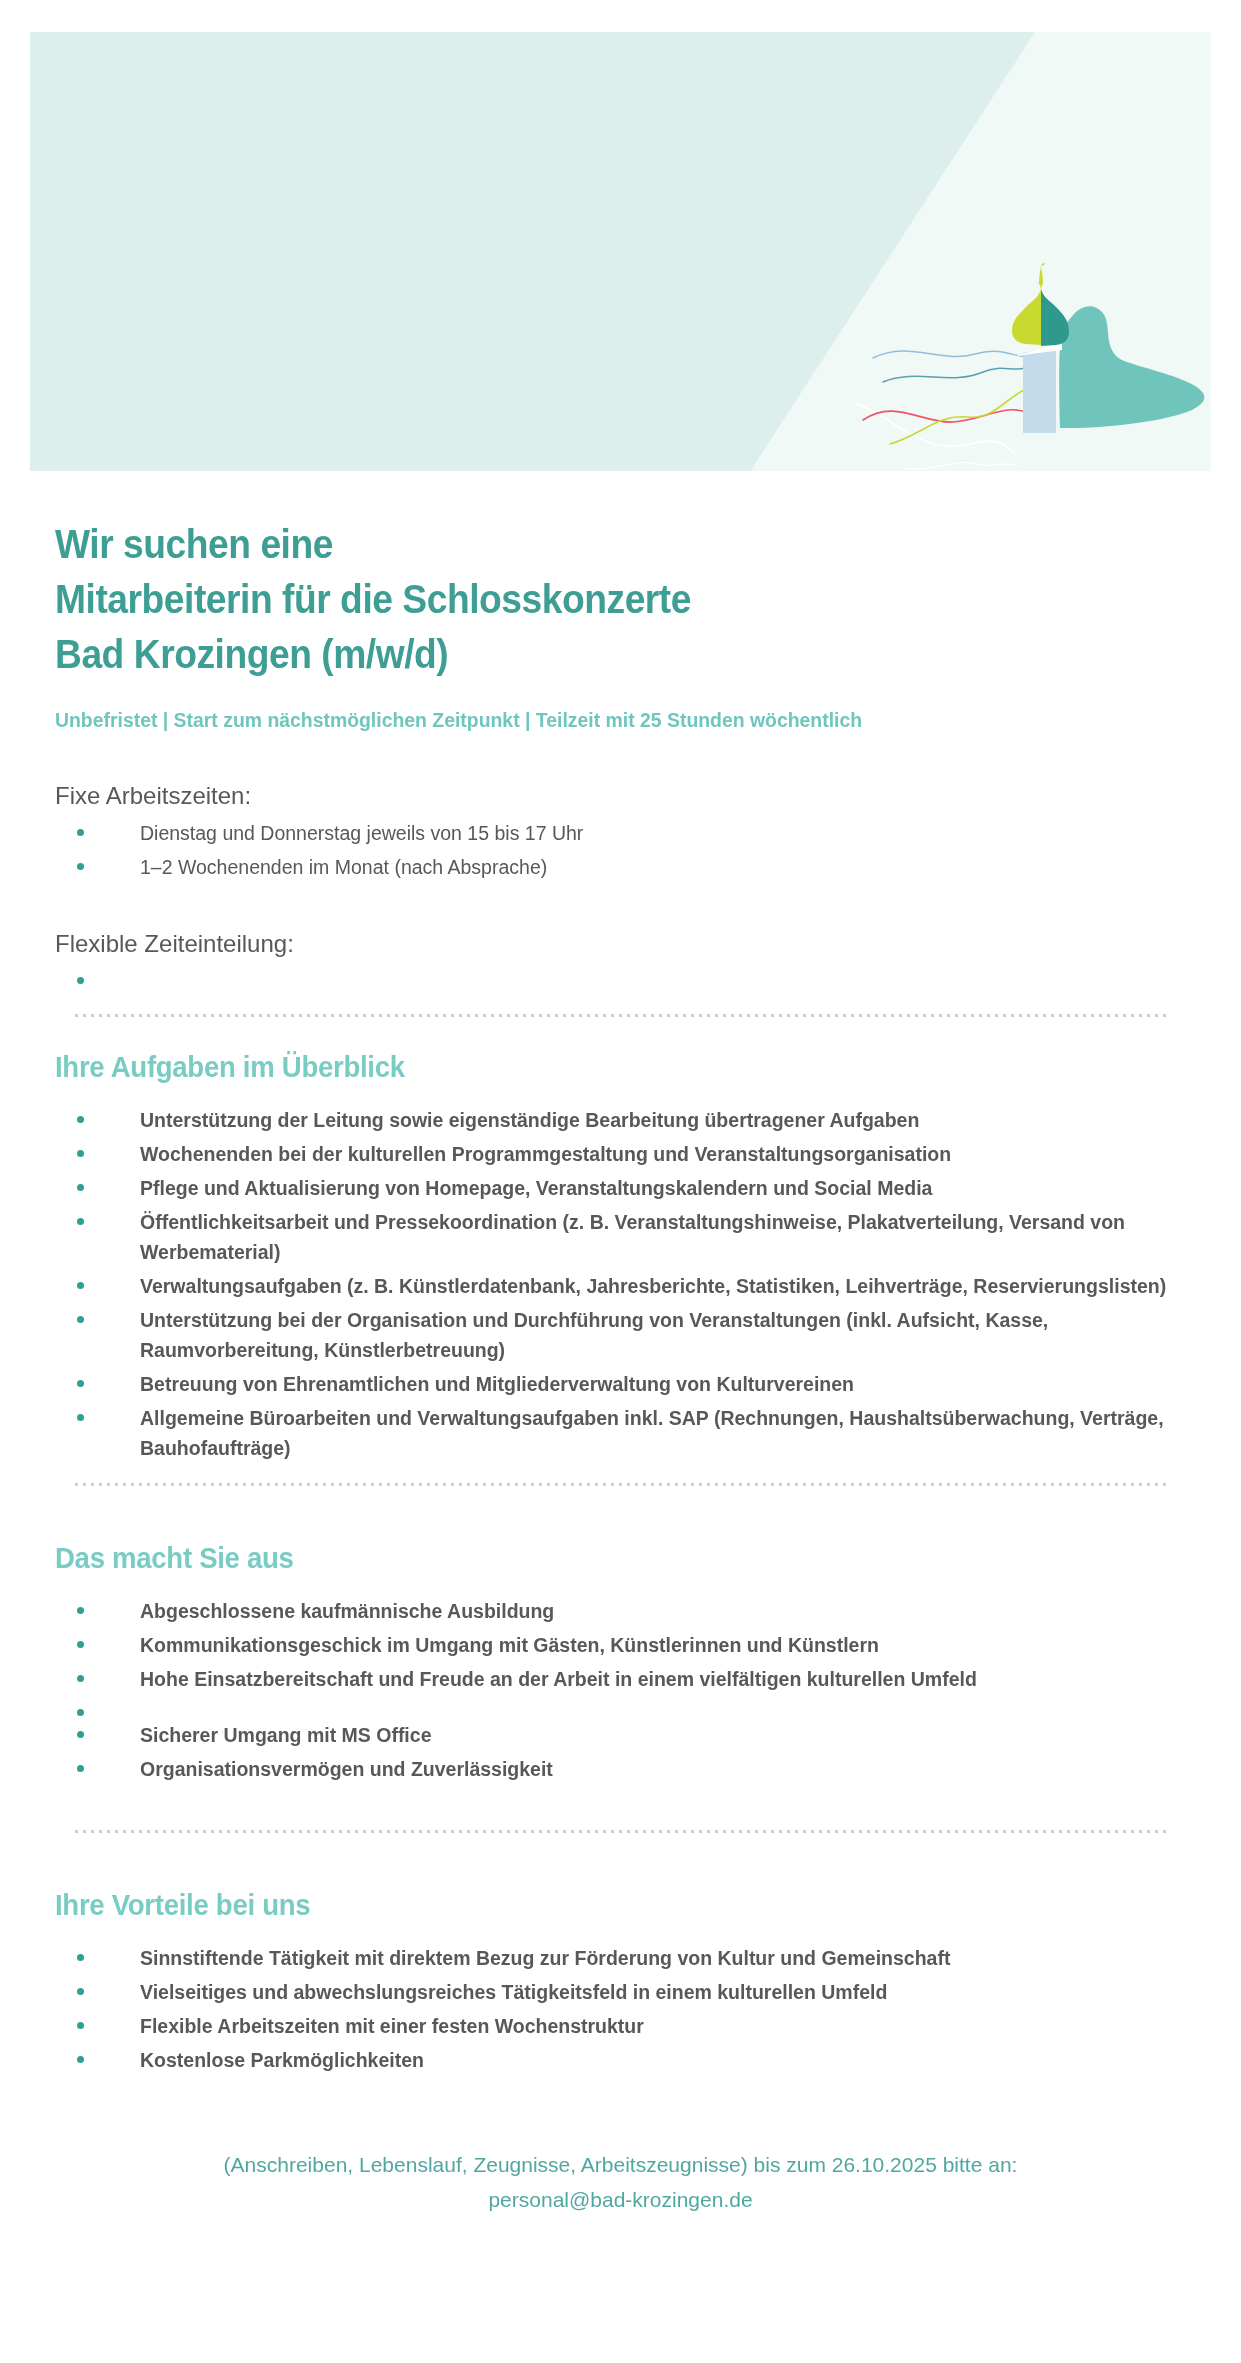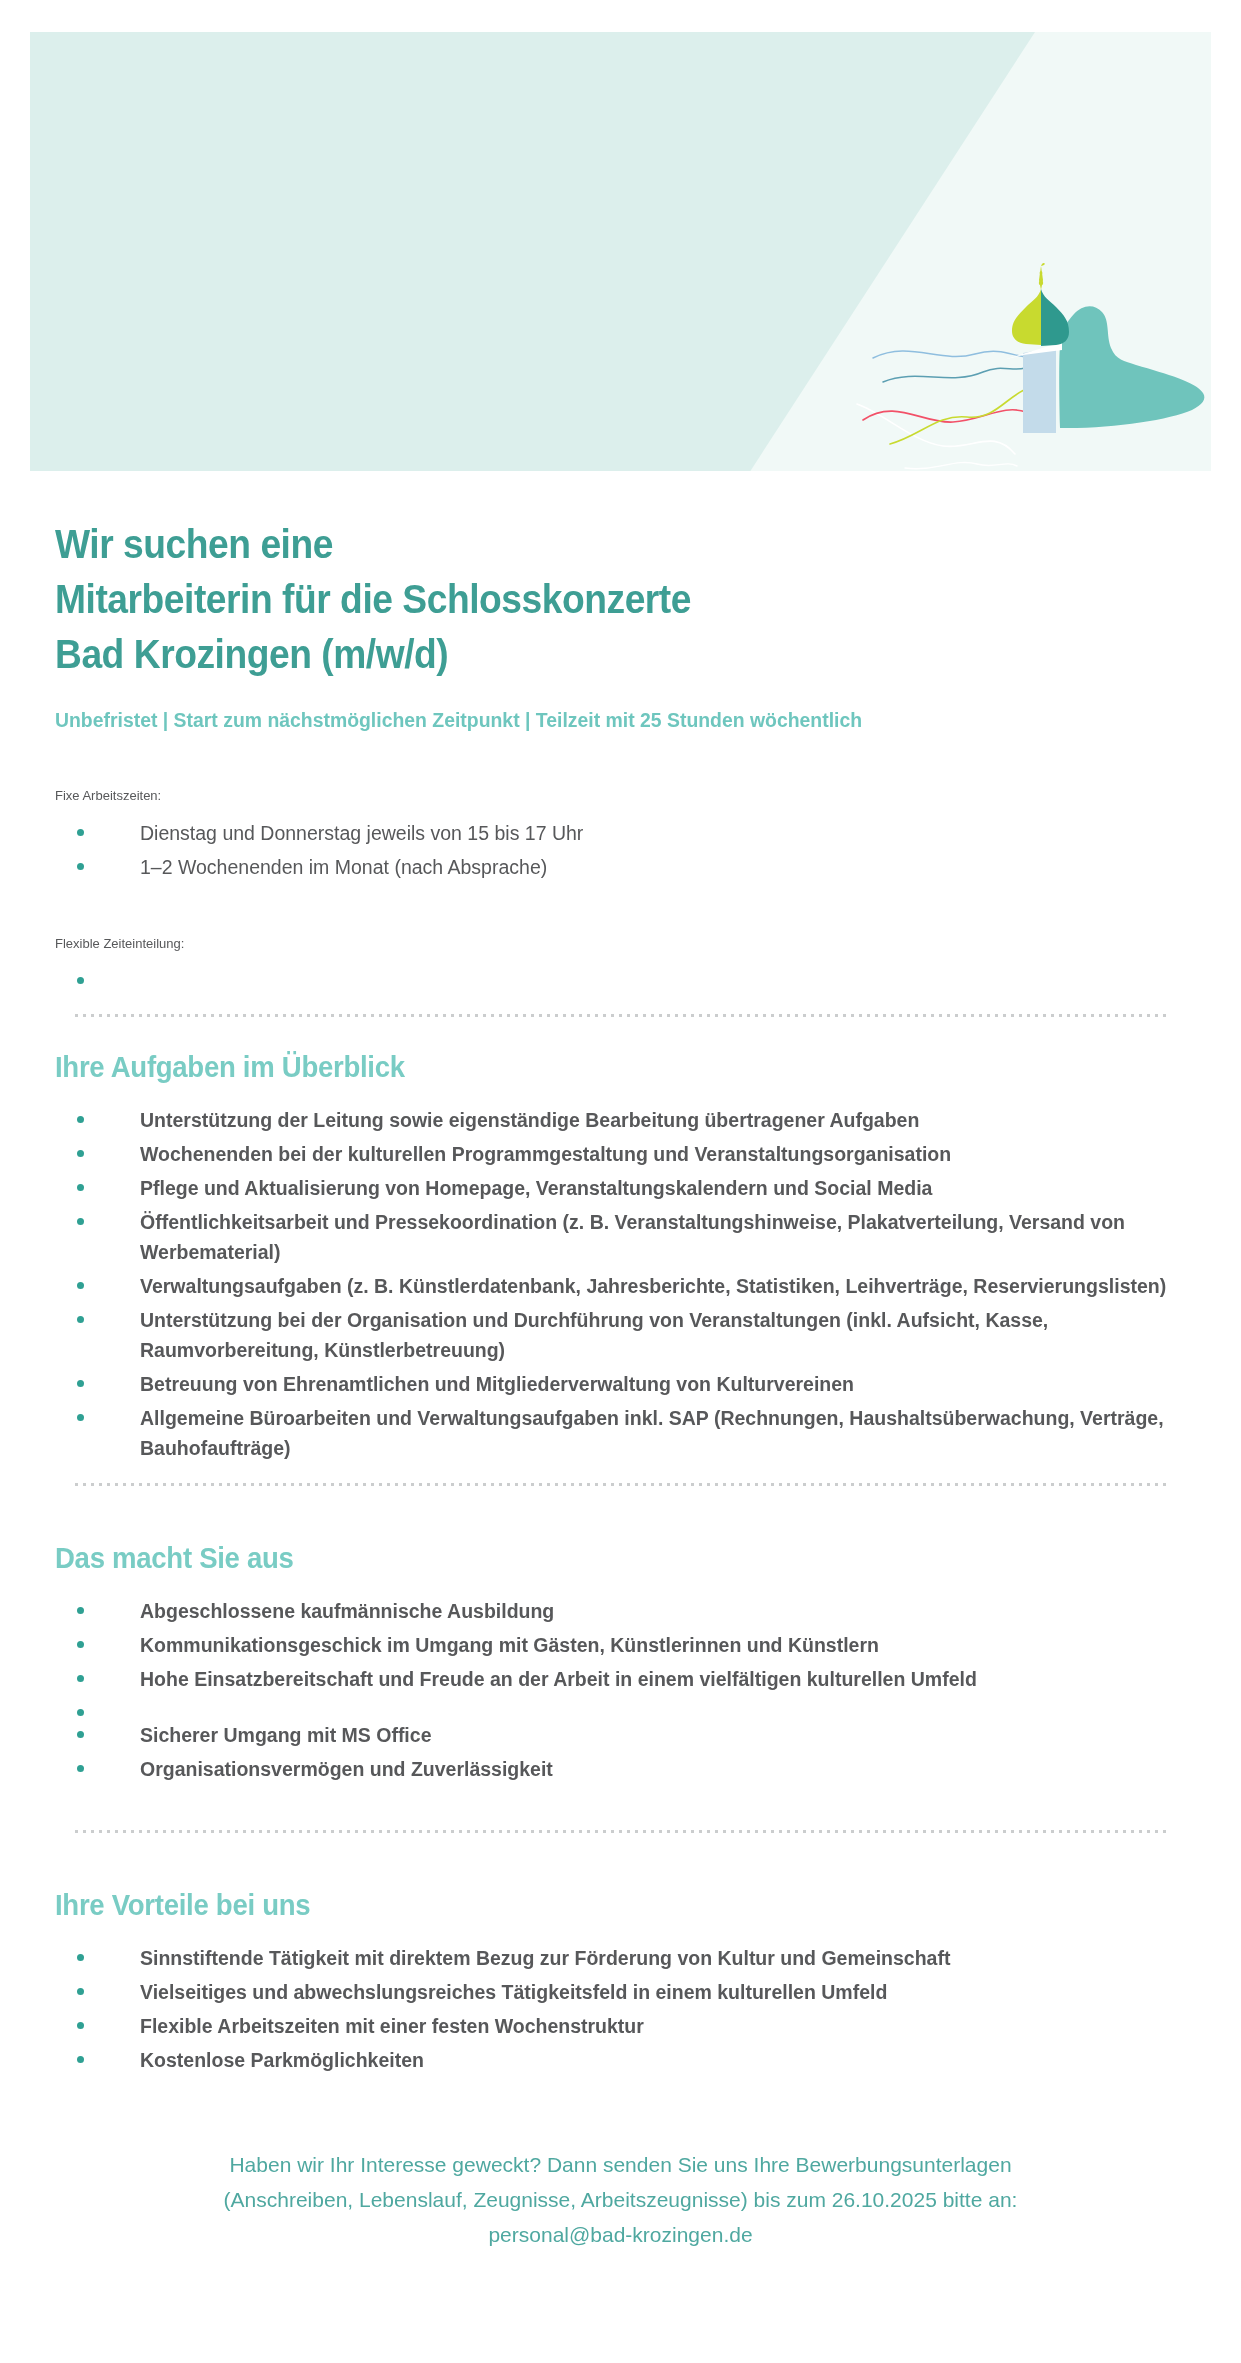--- a/index.html
+++ b/index.html
@@ -30,7 +30,7 @@
   }
   .group{margin-top:48px;}
   .group.second{margin-top:46px;}
-  .group-label{font-size:13px;line-height:28px;color:#57585a;}
+  .group-label{font-size:24px;line-height:28px;color:#57585a;}
   .bullet-list{margin-top:6px;}
   .bullet-row{display:flex;align-items:flex-start;line-height:30px;padding:2px 0;gap:40px;}
   .bullet-row .dot{

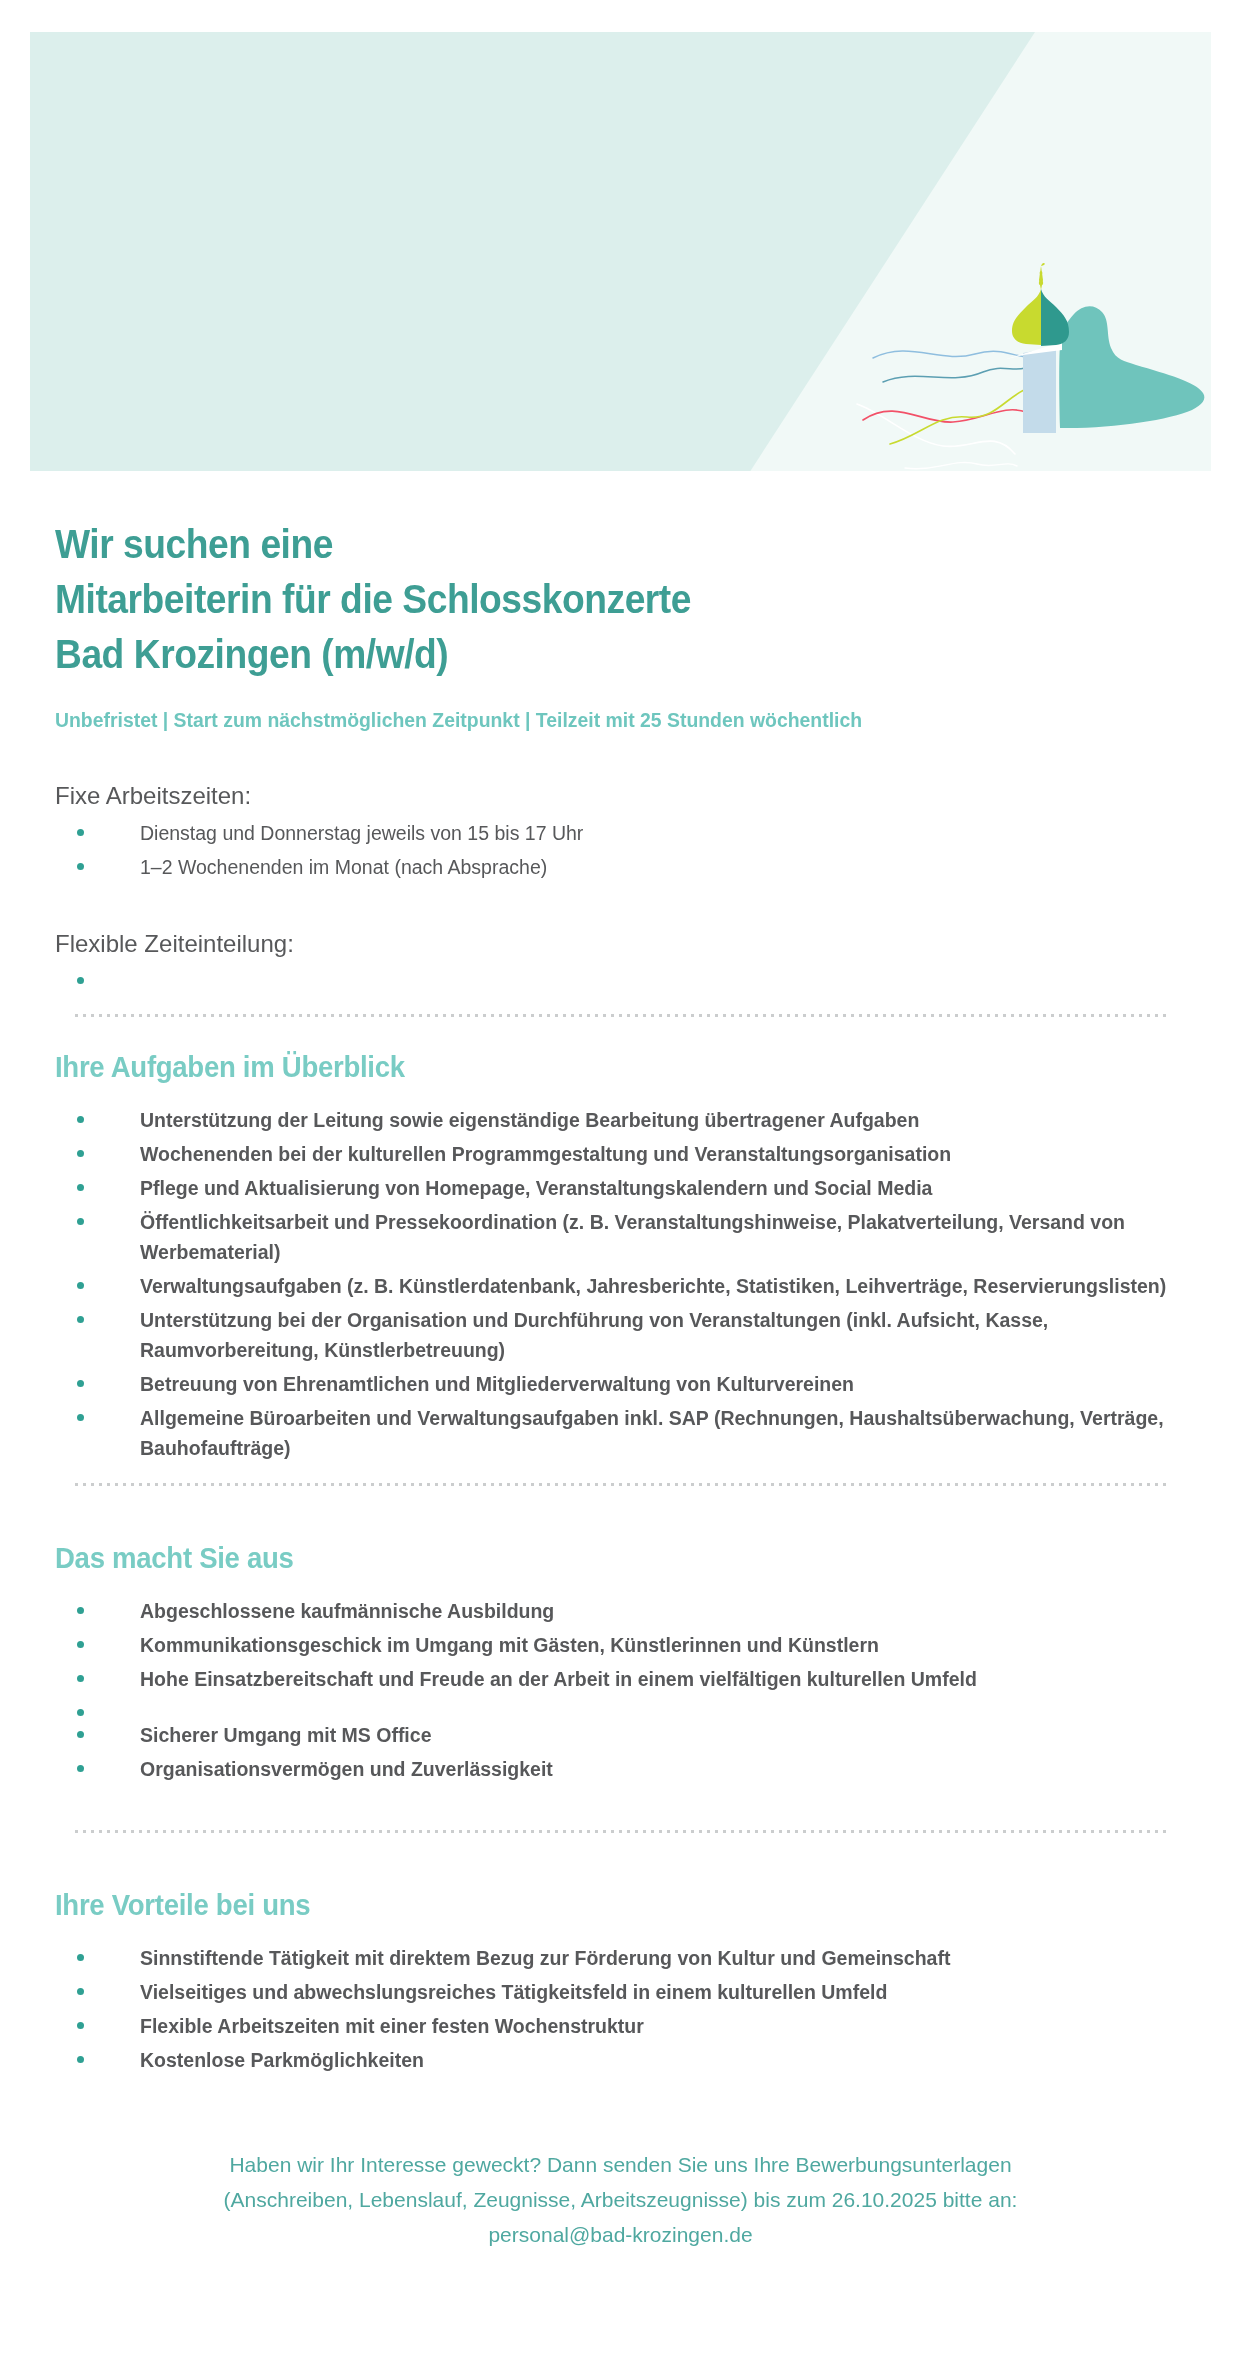--- a/index.html
+++ b/index.html
@@ -218,7 +218,6 @@
 </div>
 
 <div class="footer">
-  <div class="footer-line">Haben wir Ihr Interesse geweckt? Dann senden Sie uns Ihre Bewerbungsunterlagen</div>
   <div class="footer-line">(Anschreiben, Lebenslauf, Zeugnisse, Arbeitszeugnisse) bis zum 26.10.2025 bitte an:</div>
   <div class="footer-line">personal@bad-krozingen.de</div>
 </div>

